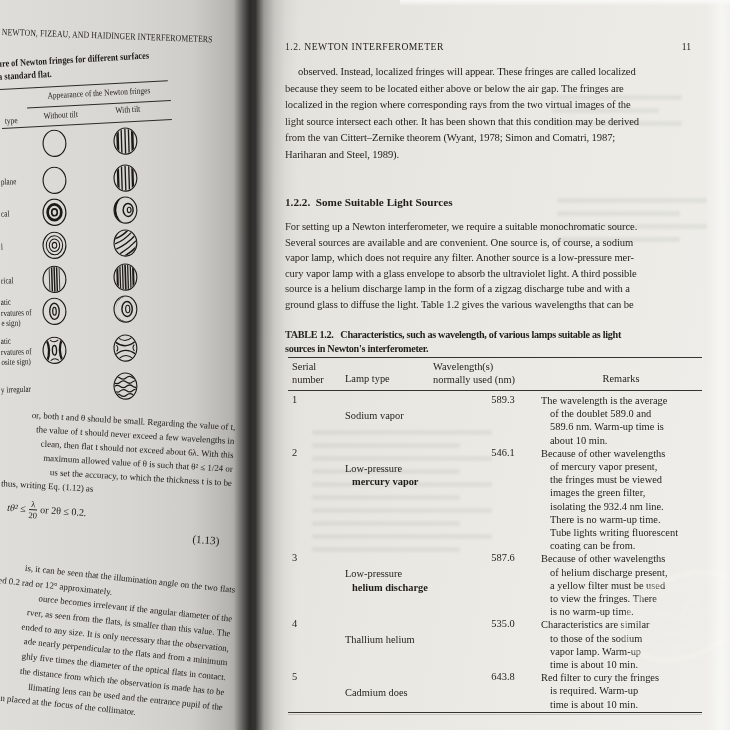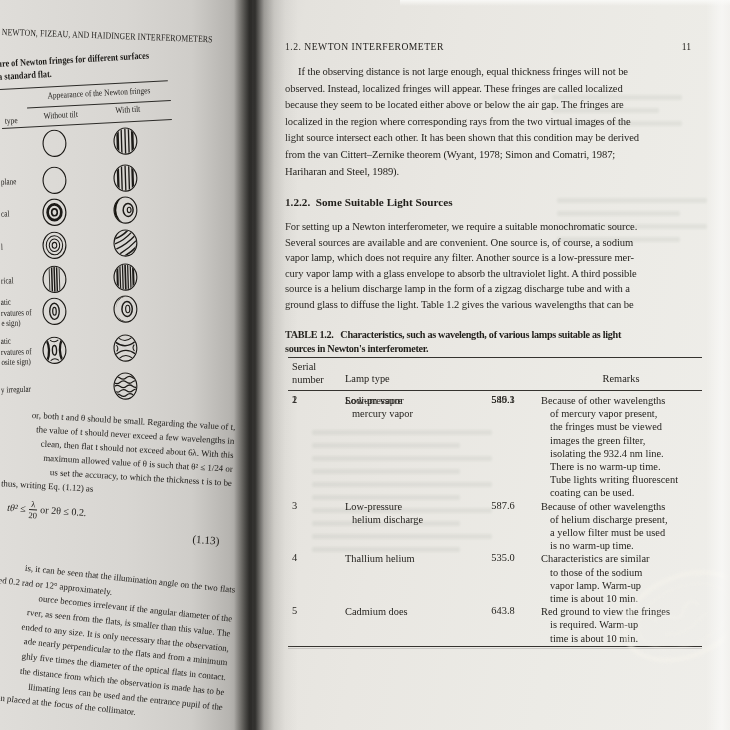--- a/index.html
+++ b/index.html
@@ -434,7 +434,6 @@
   </div>
 
   <div class="abs rp-para p1" data-name="paragraph-localized-fringes">
-      <div class="ln"><span>If the observing distance is not large enough, equal thickness fringes will not be</span></div>
       <div class="ln"><span>observed. Instead, localized fringes will appear. These fringes are called localized</span></div>
       <div class="ln"><span>because they seem to be located either above or below the air gap. The fringes are</span></div>
       <div class="ln"><span>localized in the region where corresponding rays from the two virtual images of the</span></div>

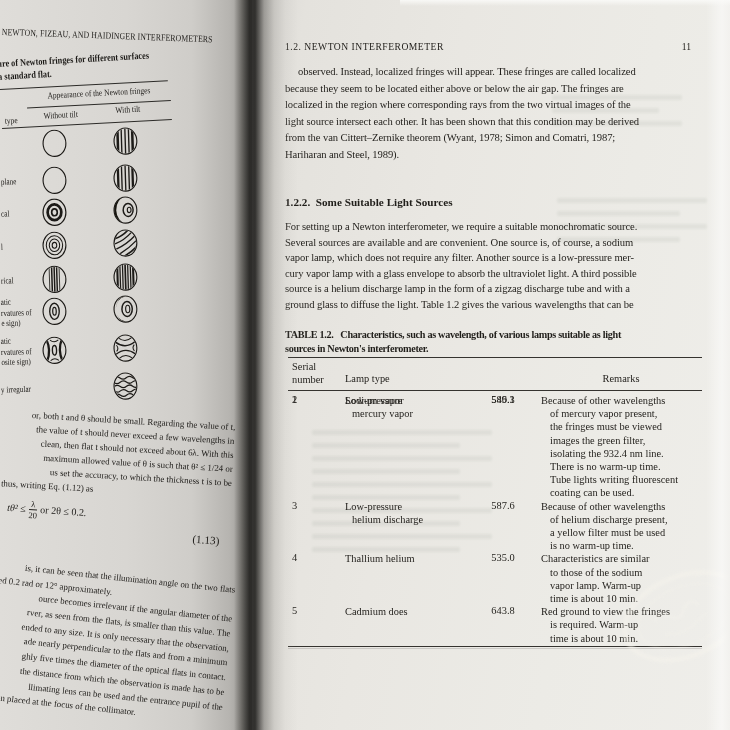--- a/index.html
+++ b/index.html
@@ -466,6 +466,10 @@
           <div class="ln"><span>number</span></div>
         </div>
       <div class="th-lamp" data-name="header-lamp-type">Lamp type</div>
+      <div class="th-wl" data-name="header-wavelength">
+          <div class="ln"><span>Wavelength(s)</span></div>
+          <div class="ln"><span>normally used (nm)</span></div>
+        </div>
       <div class="th-remarks" data-name="header-remarks">Remarks</div>
     </div>
     <div class="rule-mid" data-name="table-mid-rule"></div>

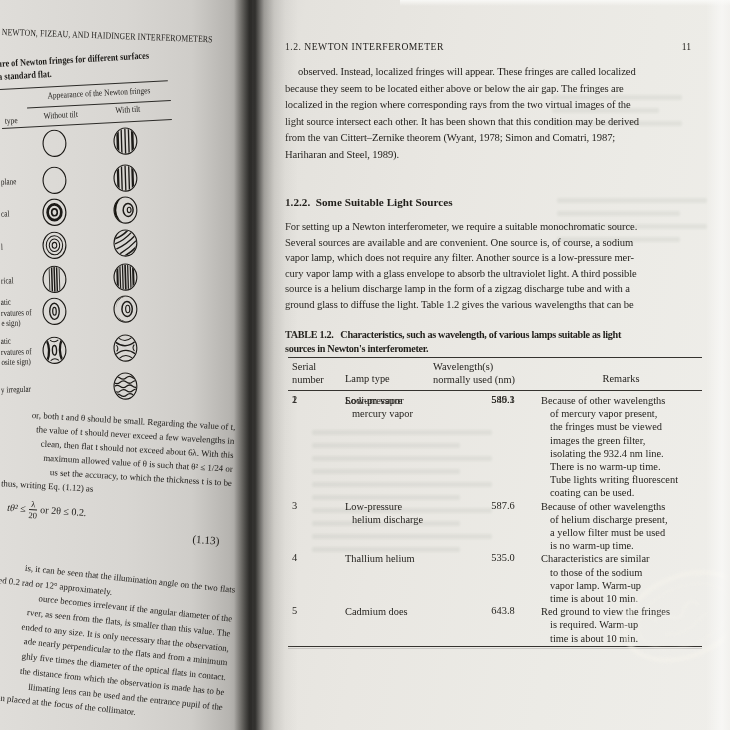--- a/index.html
+++ b/index.html
@@ -481,6 +481,12 @@
             <div class="ln"><span>Sodium vapor</span></div>
           </div>
         <div class="c-wl" data-name="cell-wavelength">589.3</div>
+        <div class="c-remarks" data-name="cell-remarks">
+            <div class="ln"><span>The wavelength is the average</span></div>
+            <div class="ln"><span>of the doublet 589.0 and</span></div>
+            <div class="ln"><span>589.6 nm. Warm-up time is</span></div>
+            <div class="ln"><span>about 10 min.</span></div>
+          </div>
       </div>
       <div class="t-row" data-name="table-row">
         <div class="c-serial" data-name="cell-serial">2</div>

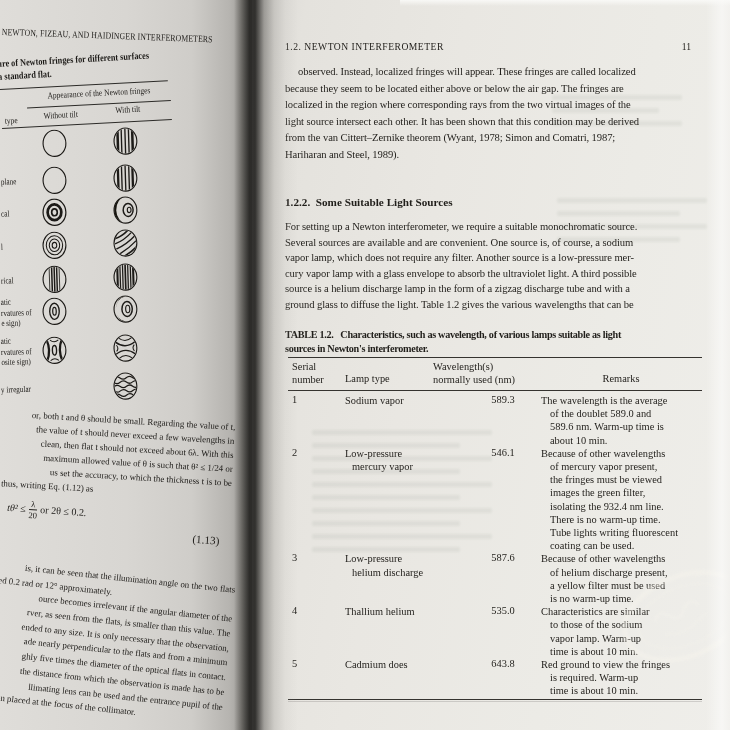--- a/index.html
+++ b/index.html
@@ -98,7 +98,7 @@
   .t-rows{position:absolute;left:0;top:37px;width:414px;}
   .t-row{position:relative;}
   .c-serial{position:absolute;left:4px;top:0;}
-  .c-lamp{position:absolute;left:57px;top:0;line-height:13.2px;}
+  .c-lamp{position:absolute;left:57px;top:15px;line-height:13.2px;}
   .c-lamp .ln + .ln{padding-left:7px;}
   .c-wl{position:absolute;left:145px;top:0;width:140px;text-align:center;}
   .c-remarks{margin-left:253px;width:161px;line-height:13.2px;}

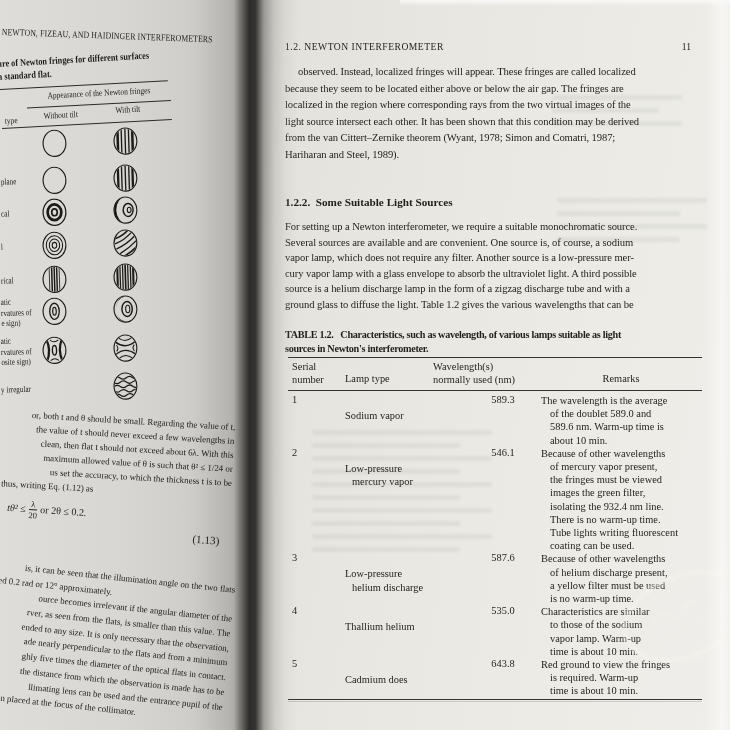--- a/index.html
+++ b/index.html
@@ -99,7 +99,7 @@
   .t-row{position:relative;}
   .c-serial{position:absolute;left:4px;top:0;}
   .c-lamp{position:absolute;left:57px;top:15px;line-height:13.2px;}
-  .c-lamp .ln + .ln{padding-left:7px;}
+  .c-lamp .ln + .ln{padding-left:7px;font-weight:bold;}
   .c-wl{position:absolute;left:145px;top:0;width:140px;text-align:center;}
   .c-remarks{margin-left:253px;width:161px;line-height:13.2px;}
   .c-remarks .ln + .ln{padding-left:9px;}

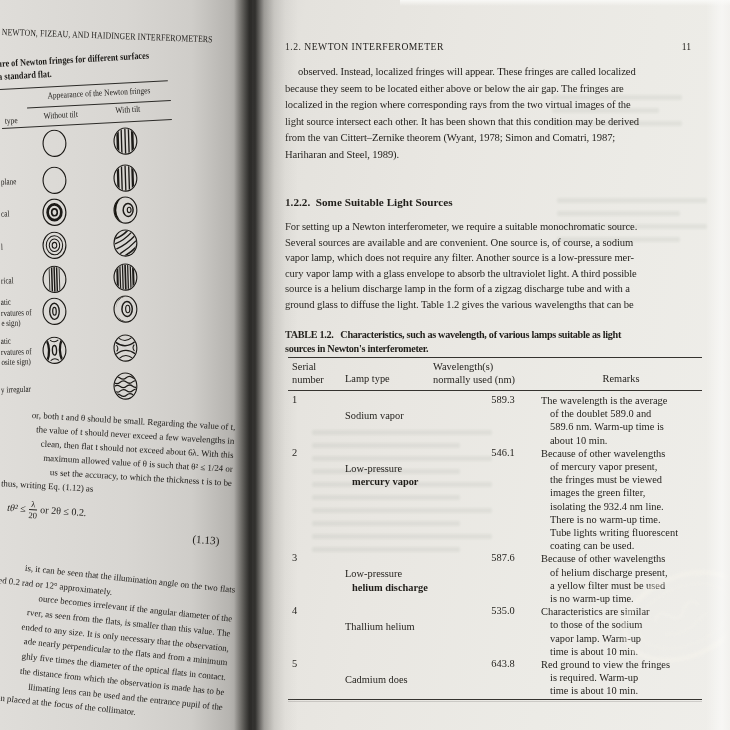--- a/index.html
+++ b/index.html
@@ -503,7 +503,7 @@
             <div class="ln"><span>isolating the 932.4 nm line.</span></div>
             <div class="ln"><span>There is no warm-up time.</span></div>
             <div class="ln"><span>Tube lights writing fluorescent</span></div>
-            <div class="ln"><span>coating can be used.</span></div>
+            <div class="ln"><span>coating can be from.</span></div>
           </div>
       </div>
       <div class="t-row" data-name="table-row">

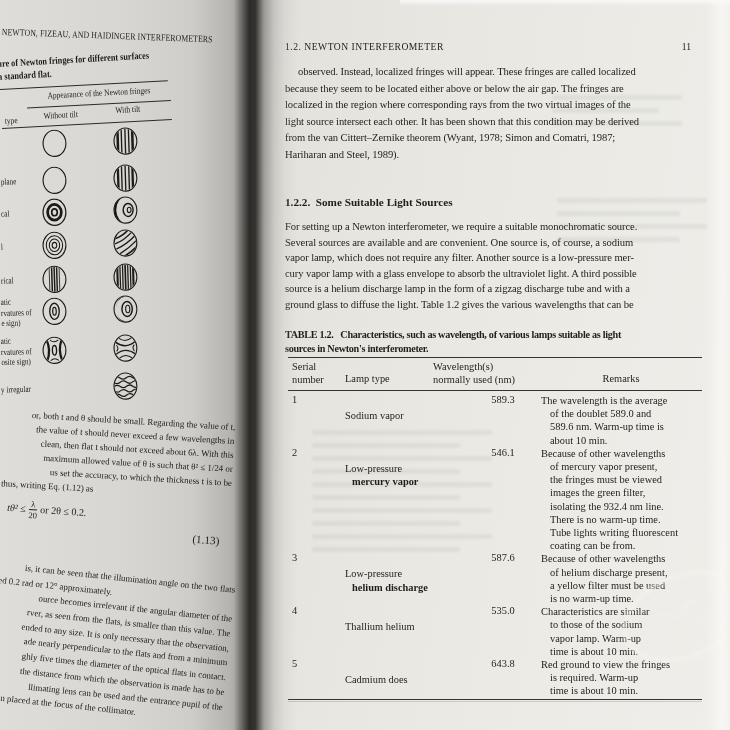--- a/index.html
+++ b/index.html
@@ -517,6 +517,7 @@
             <div class="ln"><span>Because of other wavelengths</span></div>
             <div class="ln"><span>of helium discharge present,</span></div>
             <div class="ln"><span>a yellow filter must be used</span></div>
+            <div class="ln"><span>to view the fringes. There</span></div>
             <div class="ln"><span>is no warm-up time.</span></div>
           </div>
       </div>

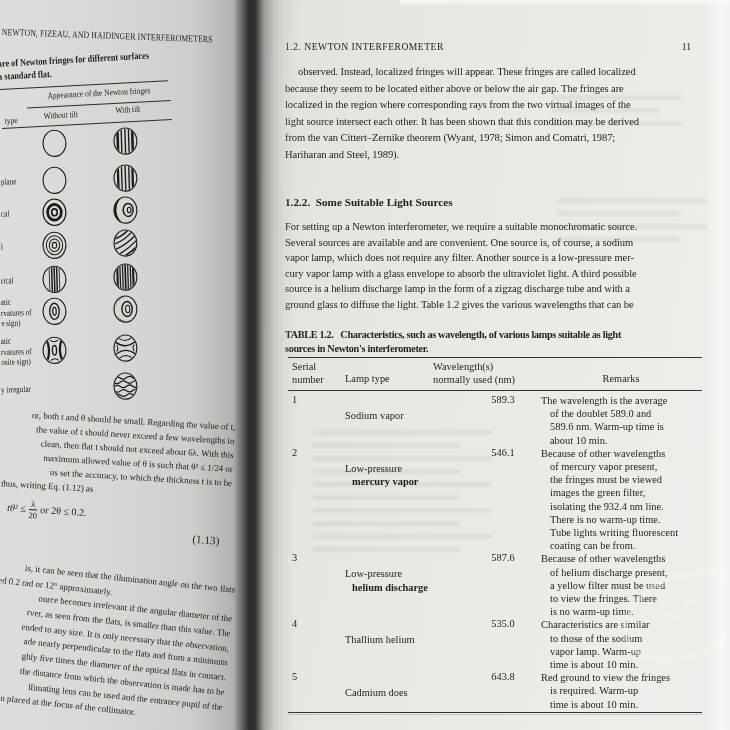--- a/index.html
+++ b/index.html
@@ -541,7 +541,7 @@
           </div>
         <div class="c-wl" data-name="cell-wavelength">643.8</div>
         <div class="c-remarks" data-name="cell-remarks">
-            <div class="ln"><span>Red ground to view the fringes</span></div>
+            <div class="ln"><span>Red filter to cury the fringes</span></div>
             <div class="ln"><span>is required. Warm-up</span></div>
             <div class="ln"><span>time is about 10 min.</span></div>
           </div>

